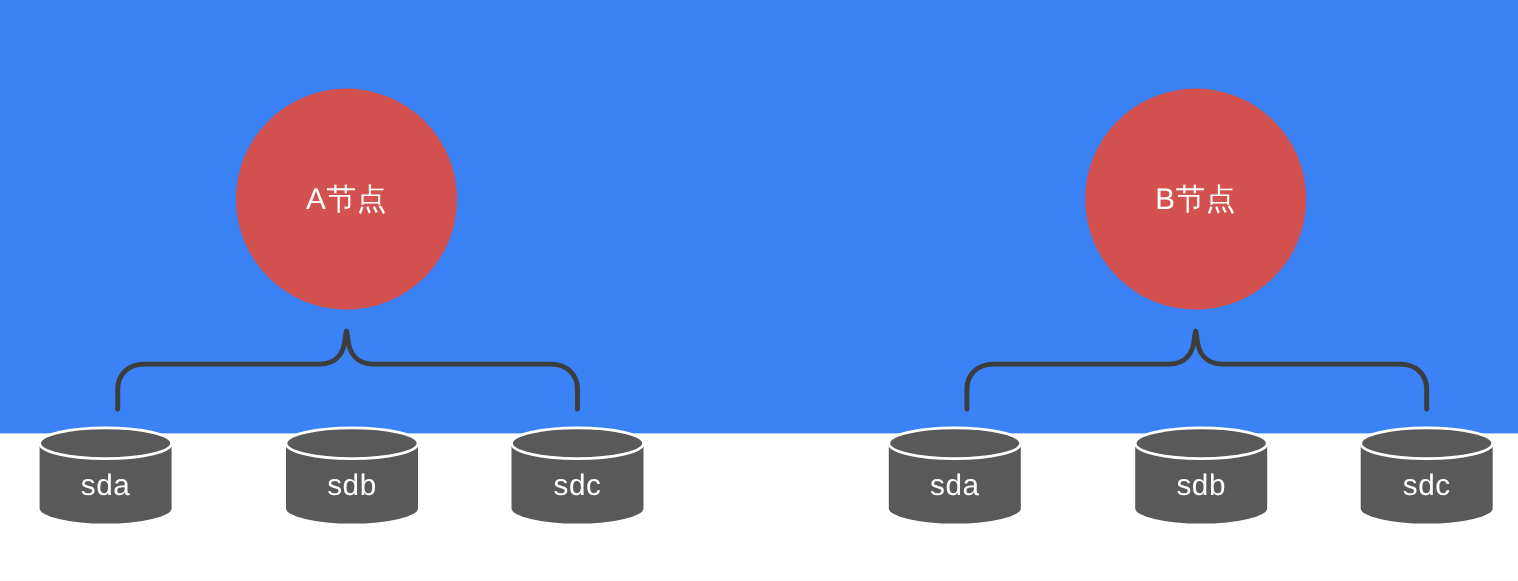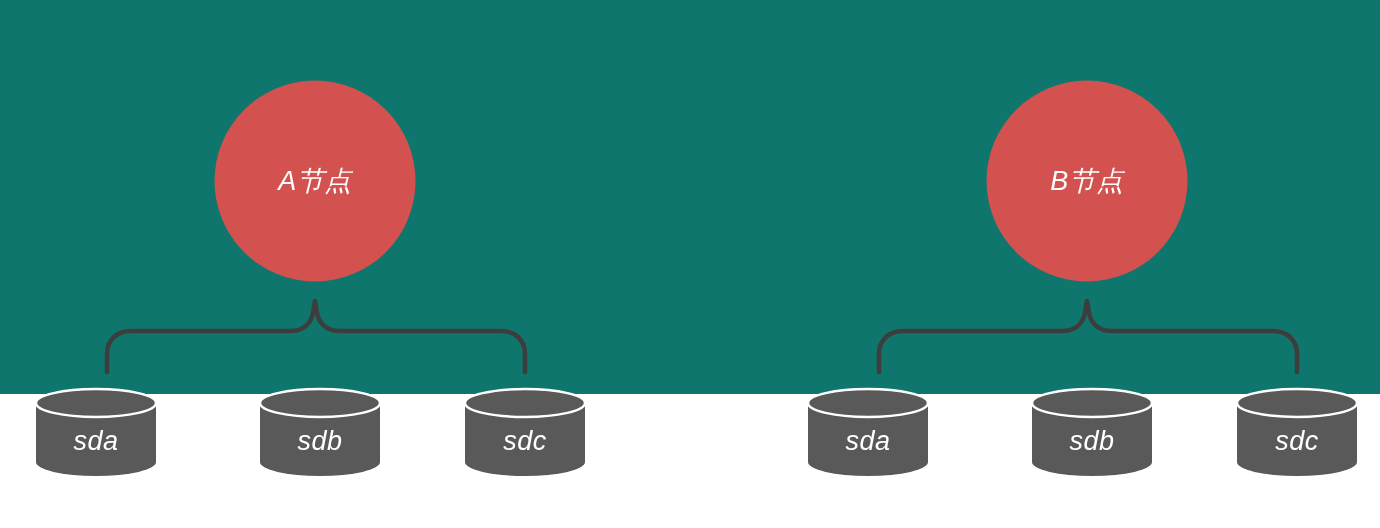--- a/index.html
+++ b/index.html
@@ -17,8 +17,7 @@
     position: relative;
     width: 1380px;
     height: 394px;
-    background: #0f766e;
-    font-style: italic;
+    background: #3b82f6;
   }
   #diagram-svg {
     position: absolute;

